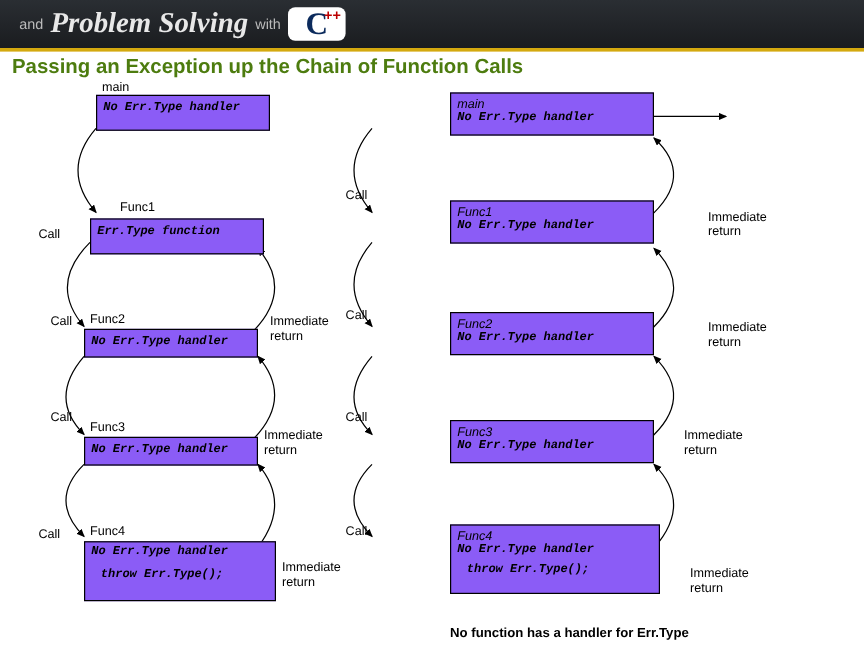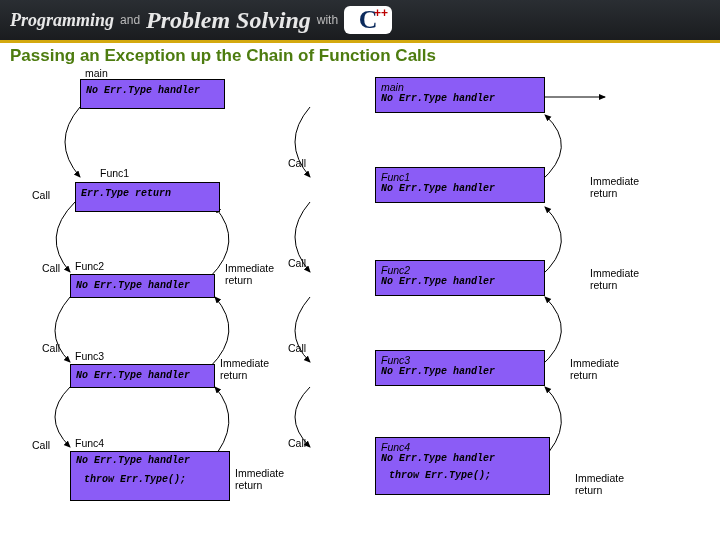--- a/index.html
+++ b/index.html
@@ -27,7 +27,6 @@
 <body>
 
 <div class="header">
-  <span class="header-text1">Programming</span>
   <span class="header-and">and</span>
   <span class="header-text2">Problem Solving</span>
   <span class="header-with">with</span>

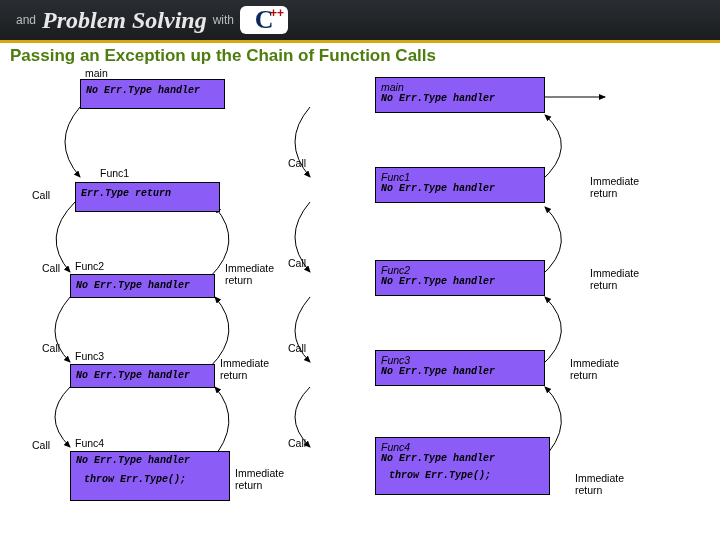--- a/index.html
+++ b/index.html
@@ -77,7 +77,7 @@
 <div class="lbl" style="left:32px;top:122px;">Call</div>
 <div class="lbl" style="left:100px;top:100px;">Func1</div>
 <div class="box" style="left:75px;top:115px;width:145px;height:30px;">
-  <span class="mono">Err.Type return</span>
+  <span class="mono">Err.Type function</span>
 </div>
 
 <div class="lbl" style="left:42px;top:195px;">Call</div>

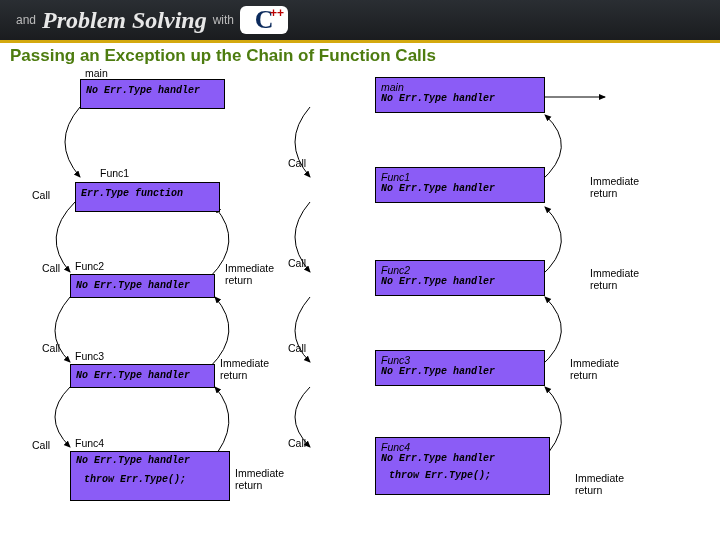--- a/index.html
+++ b/index.html
@@ -145,6 +145,7 @@
 <div class="lbl" style="left:575px;top:405px;white-space:pre;">Immediate
 return</div>
 
+<div class="caption" style="left:375px;top:455px;">No function has a handler for Err.Type</div>
 
 </div>
 

